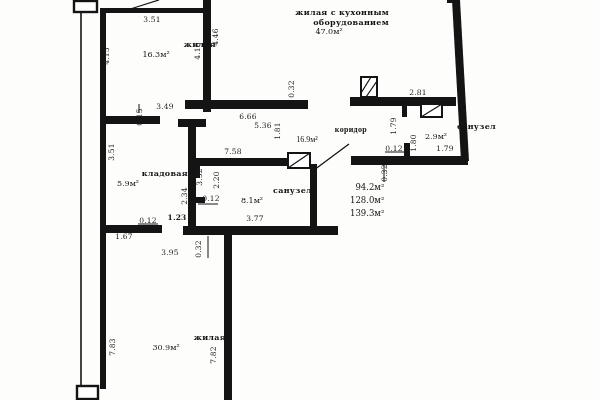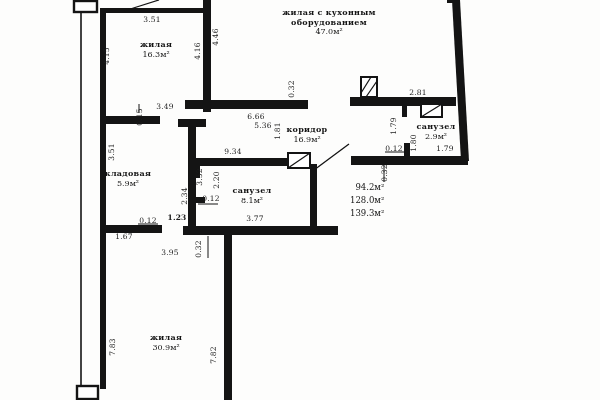--- a/index.html
+++ b/index.html
@@ -14,7 +14,7 @@
   }
   .dim.v{transform:translate(-50%,-50%) rotate(-90deg);}
   .room-label{position:absolute;text-align:center;color:#141414;width:120px;}
-  .room-name{font-size:8px;font-weight:700;letter-spacing:.3px;line-height:9.5px;}
+  .room-name{font-size:8px;font-weight:700;letter-spacing:.3px;line-height:9.5px;text-align:right;}
   .room-area{font-size:8px;line-height:10px;}
   .r1{left:96px;top:40px;}
   .r2{left:269px;top:8px;}

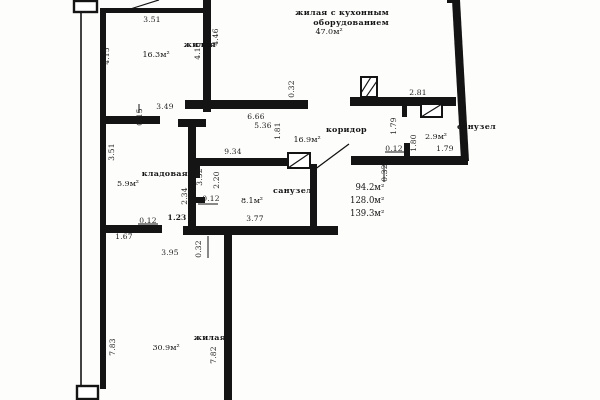--- a/index.html
+++ b/index.html
@@ -132,7 +132,7 @@
       <span class="dim" style="left: 165px; top: 106px;">3.49</span>
       <span class="dim" style="left: 263px; top: 93px; margin-top: 32px;">5.36</span>
       <span class="dim v" style="left: 291px; top: 89px;">0.32</span>
-      <span class="dim" style="left: 248px; top: 116px; margin-left: 8px;">6.66</span>
+      <span class="dim" style="left: 248px; top: 116px;">6.66</span>
       <span class="dim" style="left: 418px; top: 92px; text-align: center;">2.81</span>
       <span class="dim v" style="left: 393px; top: 126px;">1.79</span>
       <span class="dim" style="left: 394px; top: 148px;">0.12</span>

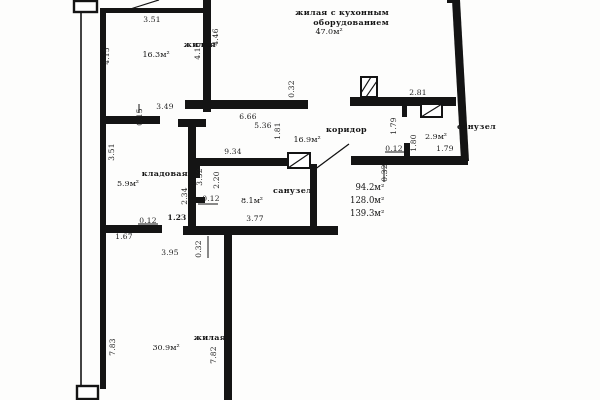--- a/index.html
+++ b/index.html
@@ -18,7 +18,7 @@
   .room-area{font-size:8px;line-height:10px;}
   .r1{left:96px;top:40px;}
   .r2{left:269px;top:8px;}
-  .rcorr{left:247px;top:125px;}
+  .rcorr{left:247px;top:125px;font-family:Liberation Serif, serif;}
   .rstor{left:68px;top:169px;}
   .rsan8{left:192px;top:186px;}
   .rsan2{left:376px;top:122px;}

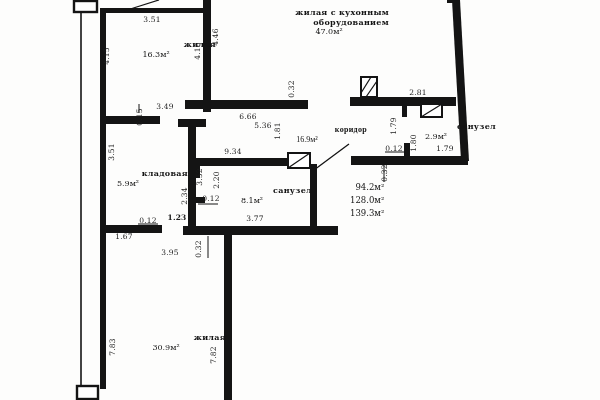--- a/index.html
+++ b/index.html
@@ -139,7 +139,7 @@
       <span class="dim v" style="left: 413px; top: 143px;">1.80</span>
       <span class="dim" style="left: 445px; top: 148px;">1.79</span>
       <span class="dim v" style="left: 277px; top: 131px;">1.81</span>
-      <span class="dim" style="left: 233px; top: 151px;">9.34</span>
+      <span class="dim" style="left: 233px; top: 151px;">7.58</span>
       <span class="dim v" style="left: 216px; top: 180px;">2.20</span>
       <span class="dim" style="left: 211px; top: 198px;">0.12</span>
       <span class="dim v" style="left: 184px; top: 196px;">2.34</span>

